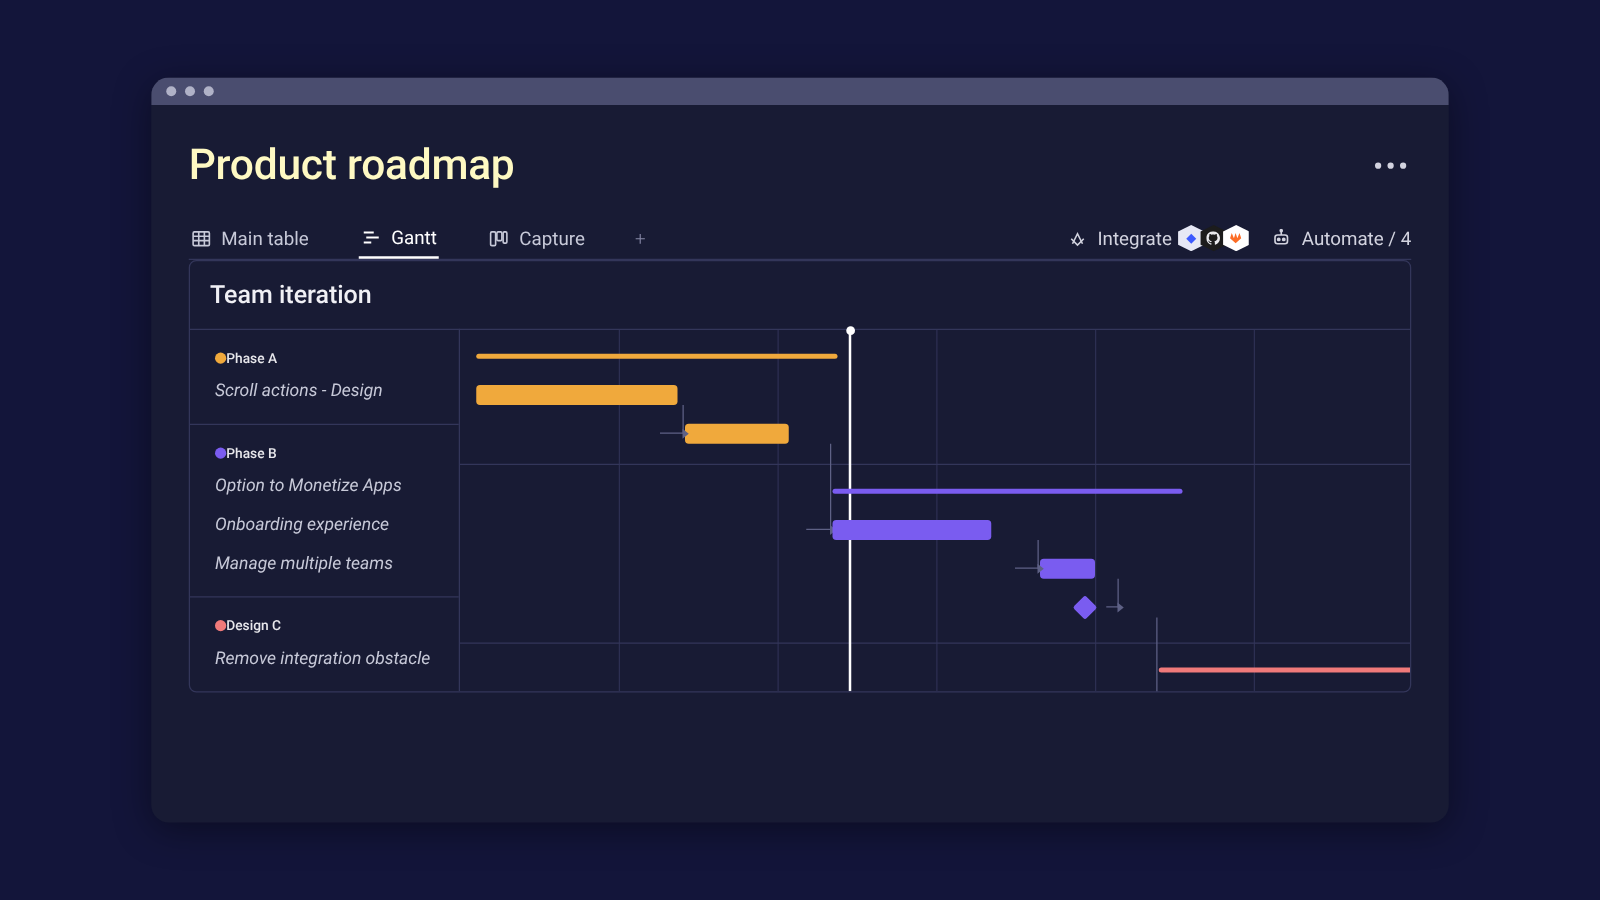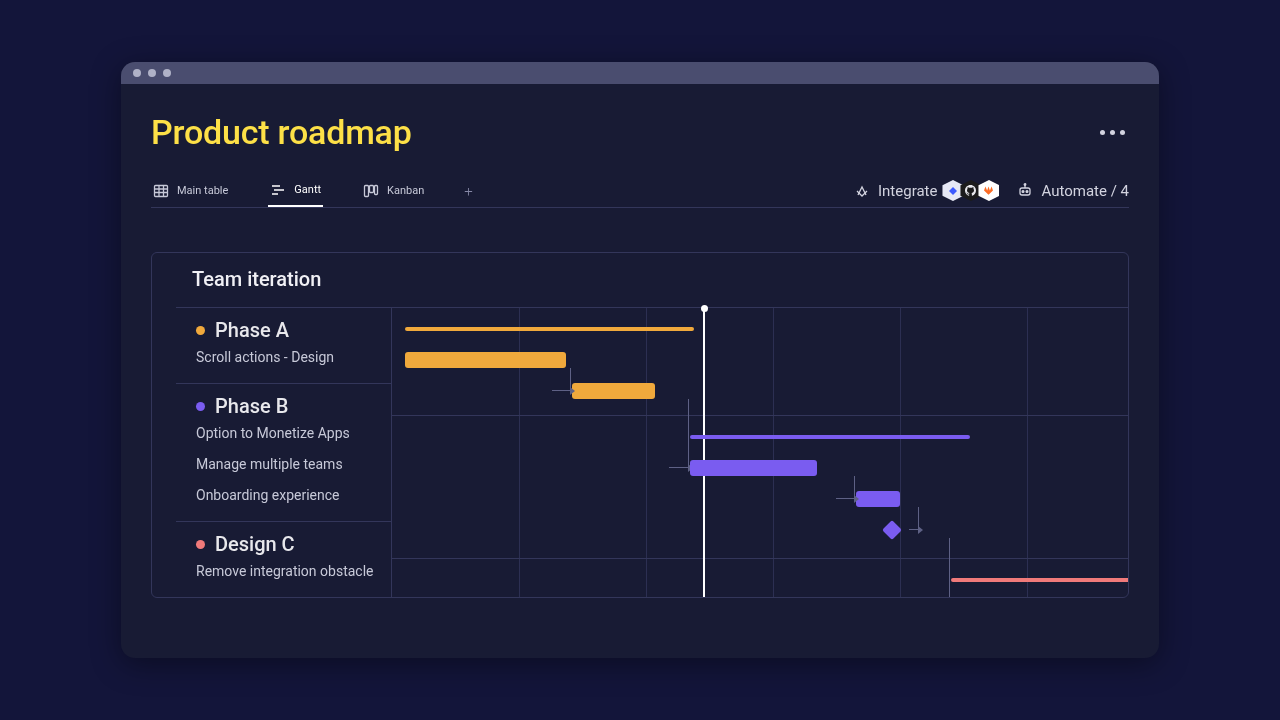--- a/index.html
+++ b/index.html
@@ -40,7 +40,7 @@
   .page-title {
     font-size: 34px;
     font-weight: 500;
-    color: #fde047;
+    color: #fef9c3;
     letter-spacing: -0.2px;
     margin-bottom: 22px;
     display: flex;

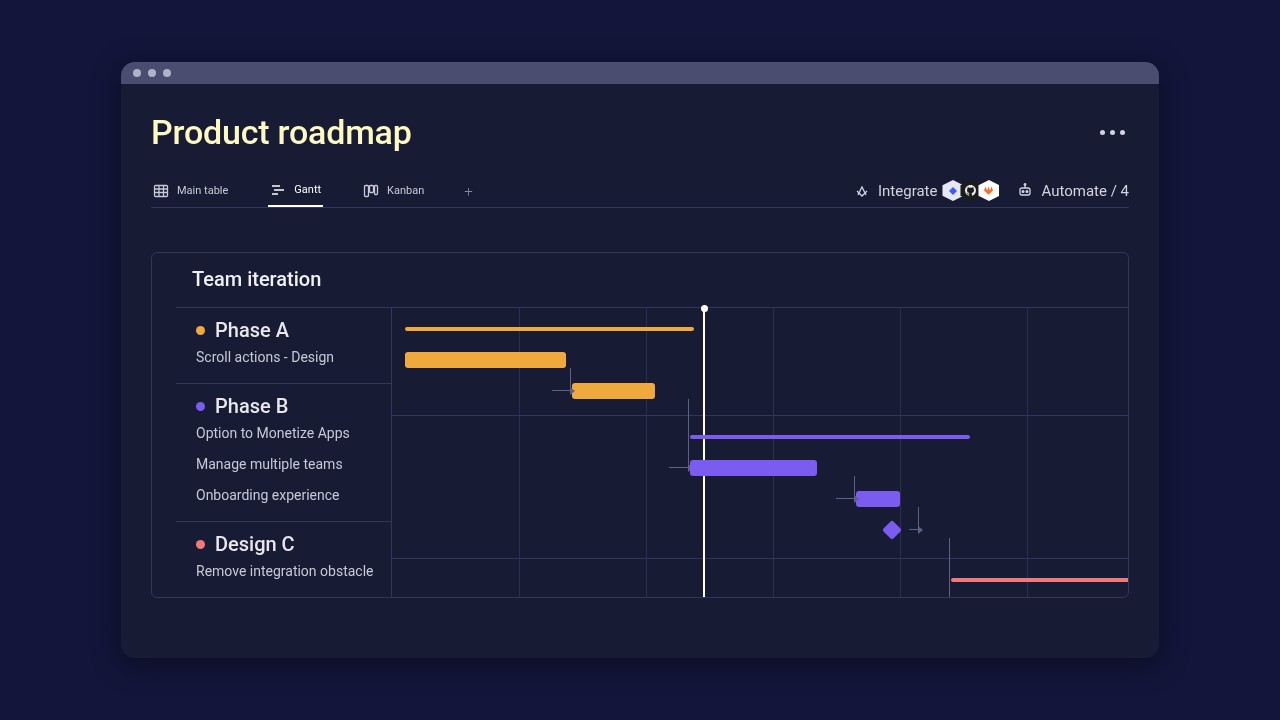--- a/index.html
+++ b/index.html
@@ -58,7 +58,7 @@
     height: 34px;
   }
   .tabs-left { display: flex; align-items: center; gap: 38px; height: 100%; }
-  .tab { display: flex; align-items: center; gap: 8px; color: #c7c9d8; font-size: 11px; height: 100%; padding: 0 2px; cursor: pointer; }
+  .tab { display: flex; align-items: center; gap: 8px; color: #c7c9d8; font-size: 15px; height: 100%; padding: 0 2px; cursor: pointer; }
   .tab.active { color: #ffffff; border-bottom: 2px solid #ffffff; }
   .tab-plus { color: #8688a6; font-size: 15px; font-weight: 300; }
 

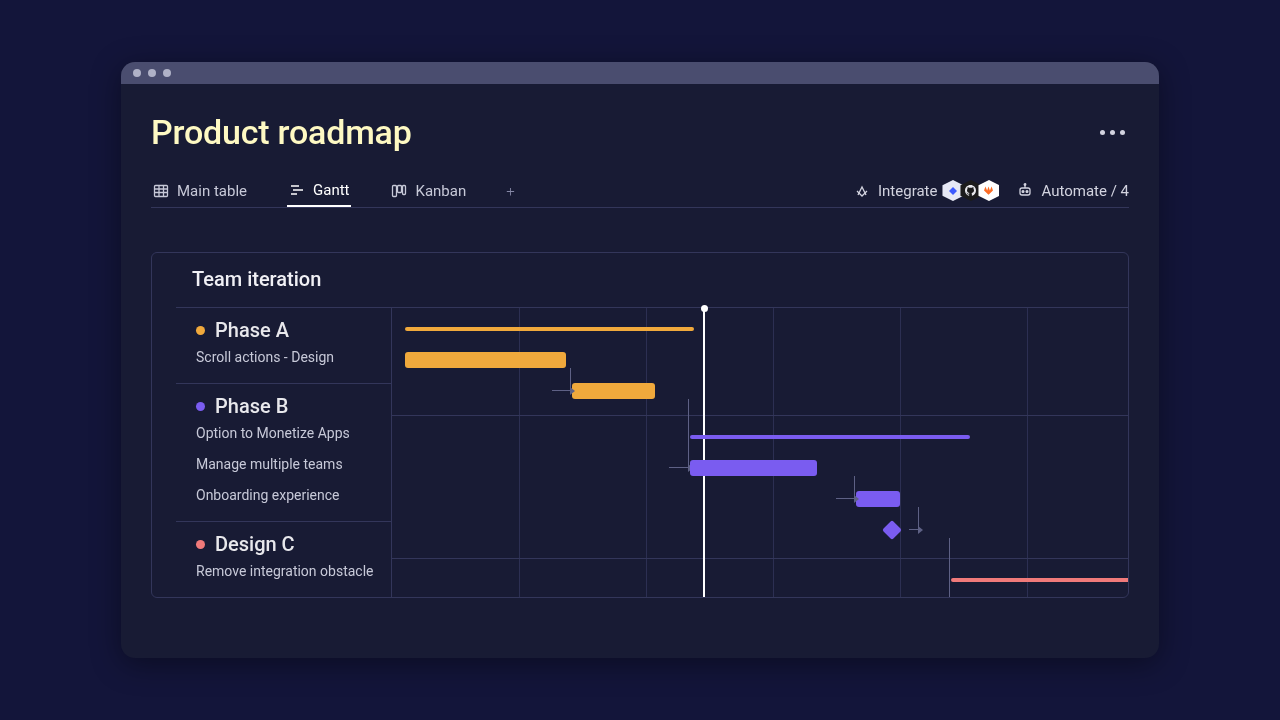--- a/index.html
+++ b/index.html
@@ -218,7 +218,7 @@
               <rect x="11.5" y="2.5" width="3" height="9" rx="1"></rect>
             </svg>
           </span>
-          <span>Kanban</span>
+          <span>Capture</span>
         </div>
 
         <div class="tab-plus">+</div>

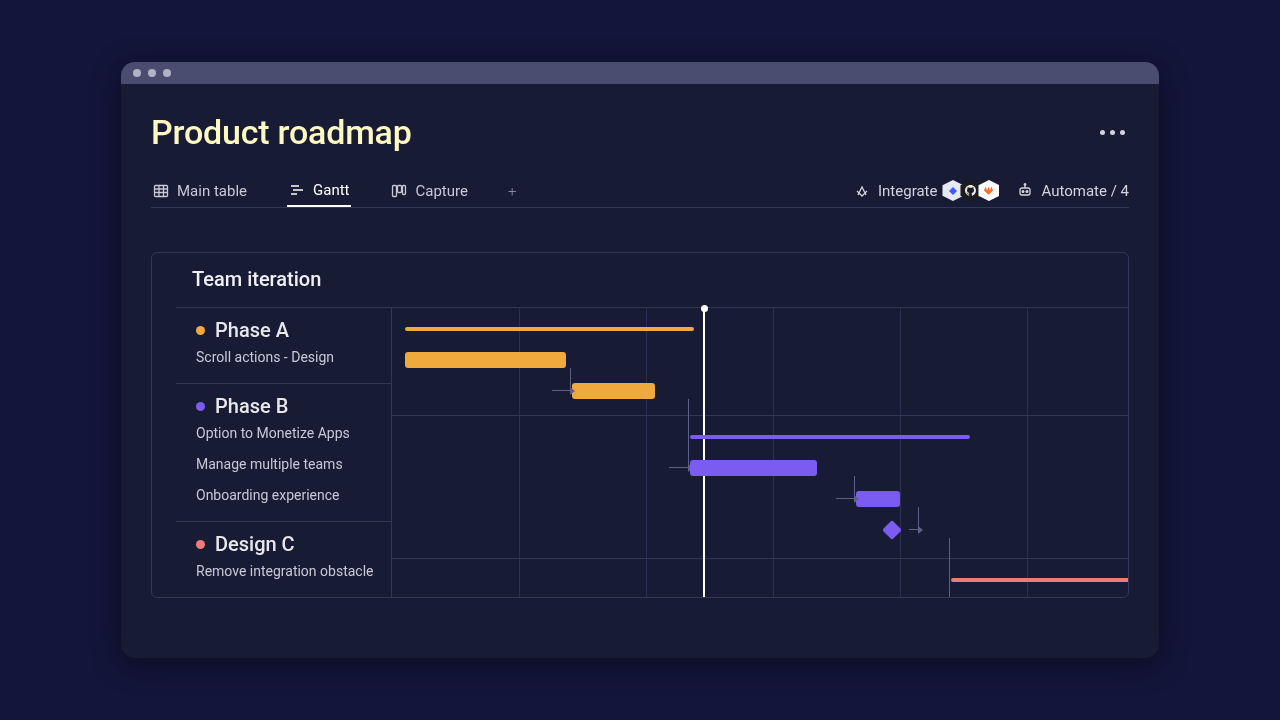--- a/index.html
+++ b/index.html
@@ -81,11 +81,9 @@
 
   
   .gantt-panel {
-    margin-top: 44px;
     border: 1px solid #33365a;
     border-radius: 6px;
     overflow: hidden;
-    padding-left: 24px;
   }
   .gantt-header {
     padding: 14px 16px 16px 16px;

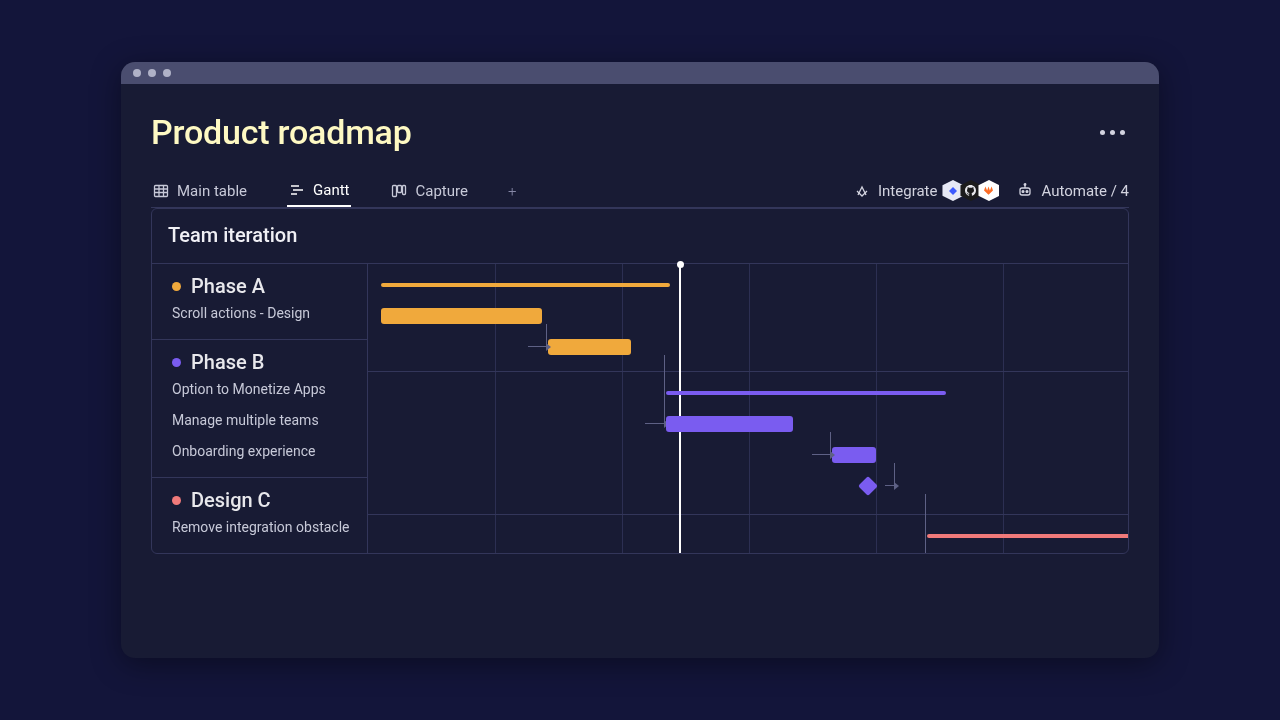--- a/index.html
+++ b/index.html
@@ -109,8 +109,8 @@
   }
   .group:last-child { border-bottom: none; }
   .group-head {
-    display: flex; align-items: center; gap: 10px;
-    font-size: 20px; color: #e8e8ec; font-weight: 500;
+    display: flex; align-items: center; 
+    font-size: 11px; color: #e8e8ec; font-weight: 500;
     height: 24px;
   }
   .dot { width: 9px; height: 9px; border-radius: 50%; }

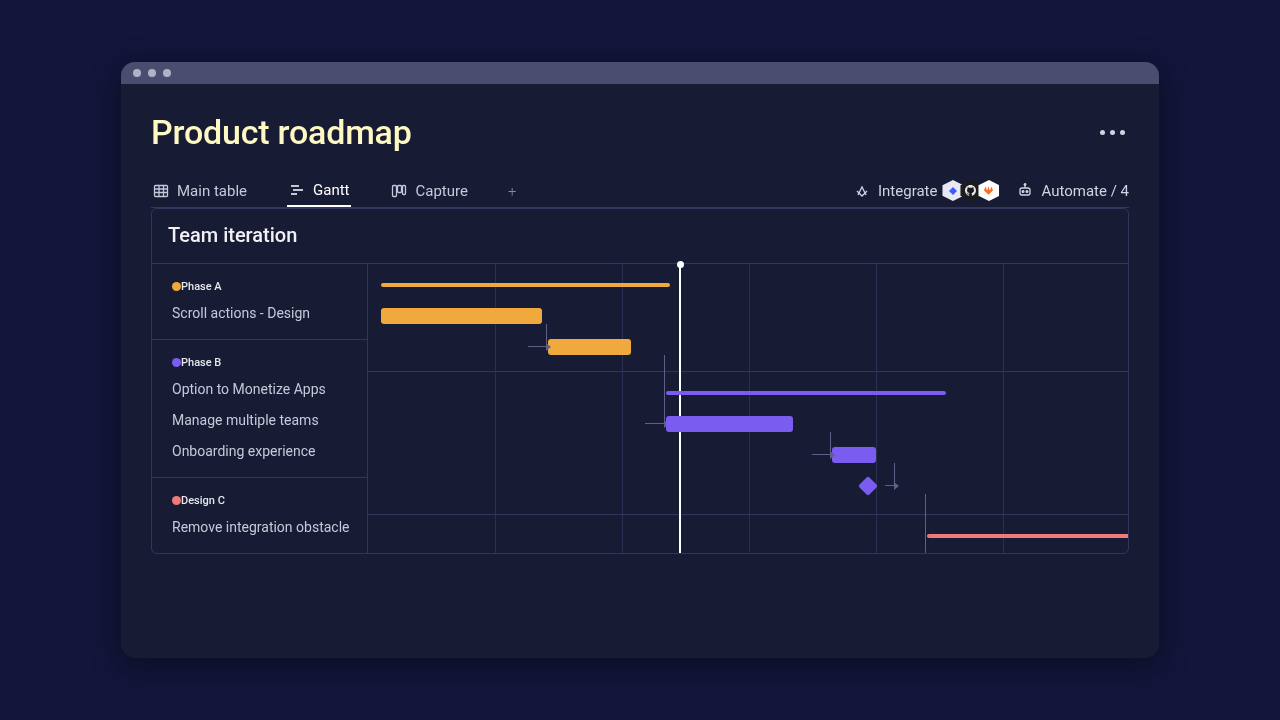--- a/index.html
+++ b/index.html
@@ -115,7 +115,7 @@
   }
   .dot { width: 9px; height: 9px; border-radius: 50%; }
   .task {
-    font-size: 14px; color: #c7c9d8; line-height: 31px;
+    font-size: 14px; color: #c7c9d8; line-height: 31px; font-style: italic;
   }
 
   .gantt-right {

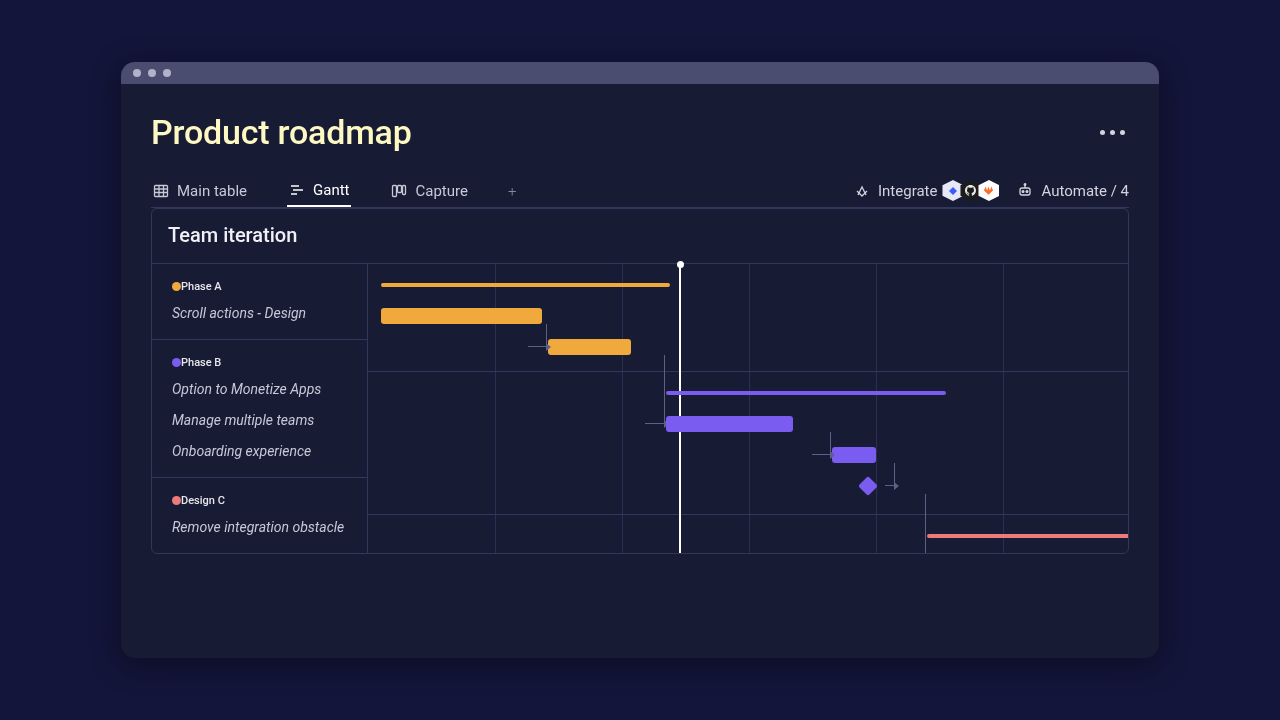--- a/index.html
+++ b/index.html
@@ -286,8 +286,8 @@
               <span>Phase B</span>
             </div>
             <div class="task">Option to Monetize Apps</div>
+            <div class="task">Onboarding experience</div>
             <div class="task">Manage multiple teams</div>
-            <div class="task">Onboarding experience</div>
           </div>
 
           <div class="group">

